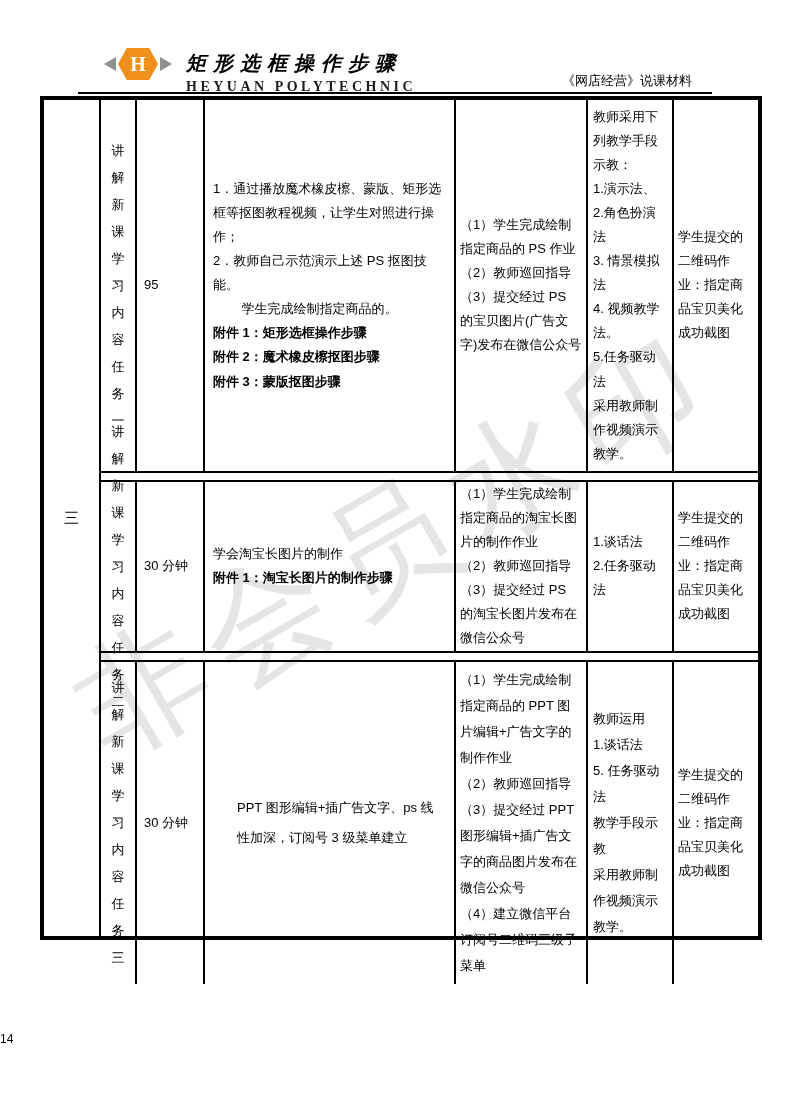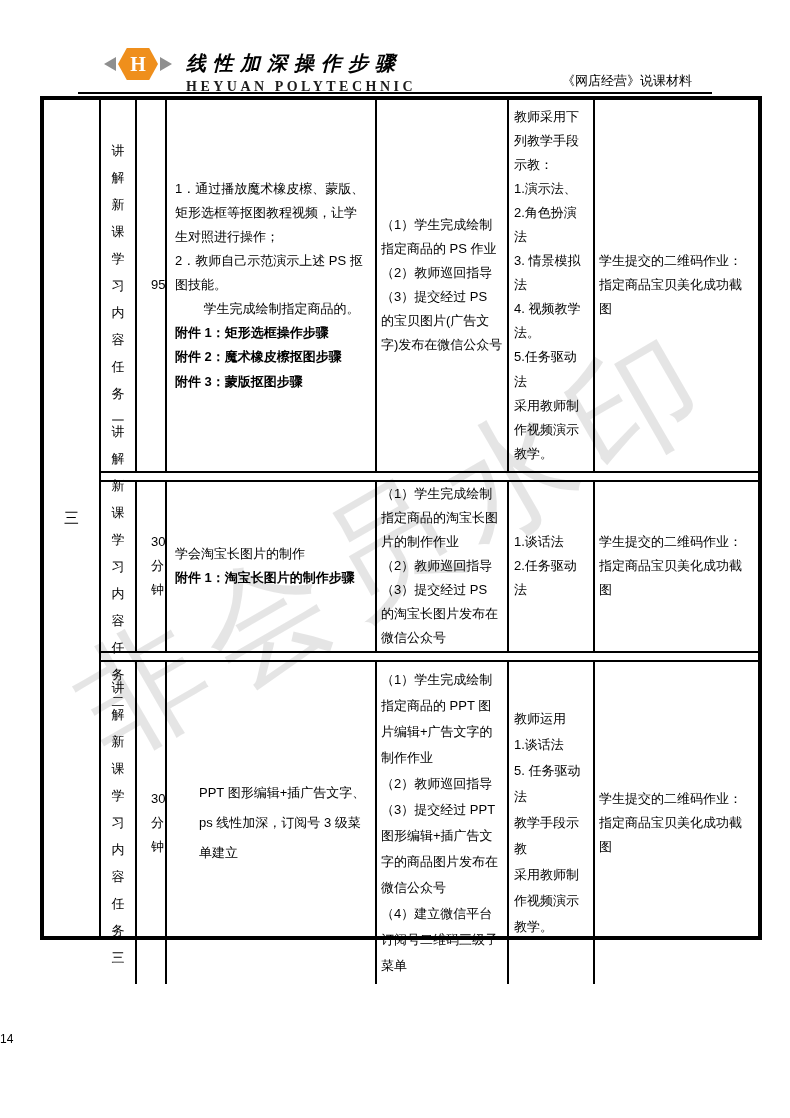--- a/index.html
+++ b/index.html
@@ -90,7 +90,7 @@
     <span class="logo-wing wing-r"></span>
   </div>
   <div class="hdr-names">
-    <div class="school-cn">线性加深操作步骤</div>
+    <div class="school-cn">矩形选框操作步骤</div>
     <div class="school-en">HEYUAN  POLYTECHNIC</div>
   </div>
   <div class="doc-title">《网店经营》说课材料</div>

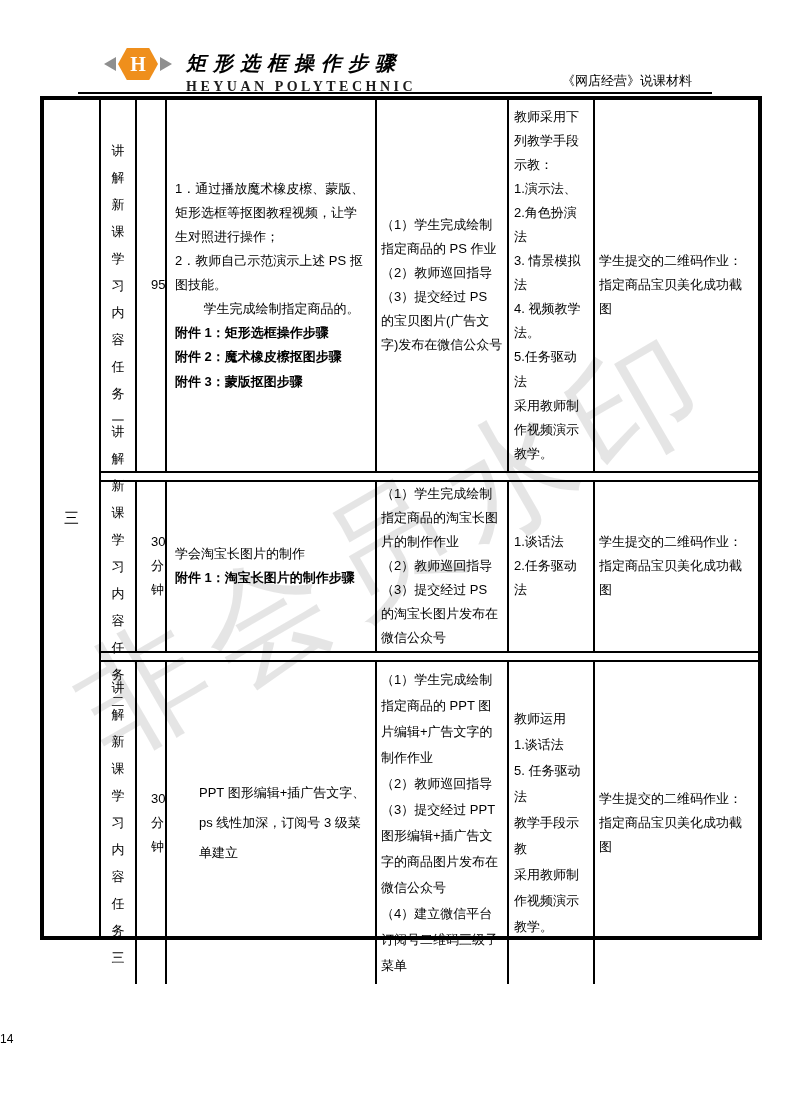--- a/index.html
+++ b/index.html
@@ -66,7 +66,7 @@
   .pre{white-space:pre-line;}
   .c-stage{width:36px;flex:none;text-align:center;line-height:27px;}
   .c-dur{width:30px;flex:none;padding-left:14px;}
-  .c-main{width:210px;flex:none;padding:5px 8px;}
+  .c-main{width:251px;flex:none;padding:5px 8px;}
   .c-assess{width:132px;flex:none;padding:5px 4px;}
   .c-method{width:86px;flex:none;padding:5px 5px;}
   .c-submit{flex:1;padding:22px 4px;}

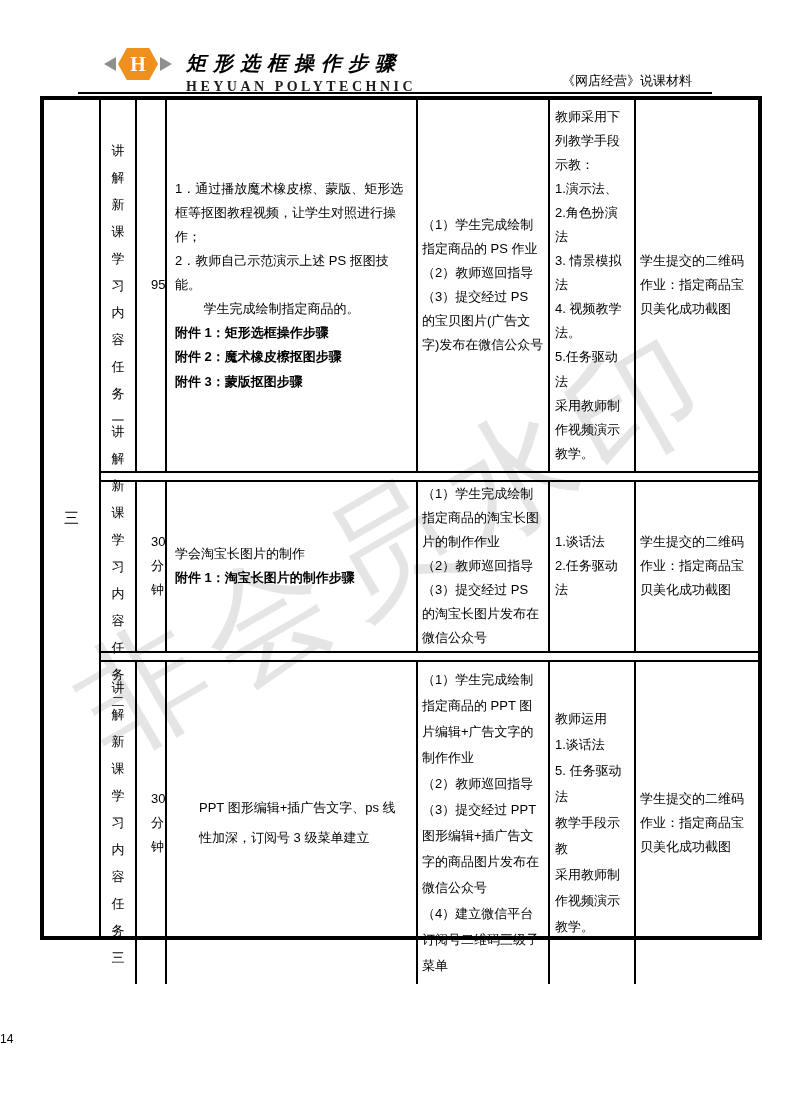--- a/index.html
+++ b/index.html
@@ -65,7 +65,7 @@
   .cell:last-child{border-right:none;}
   .pre{white-space:pre-line;}
   .c-stage{width:36px;flex:none;text-align:center;line-height:27px;}
-  .c-dur{width:30px;flex:none;padding-left:14px;}
+  .c-dur{width:68px;flex:none;padding-left:7px;}
   .c-main{width:251px;flex:none;padding:5px 8px;}
   .c-assess{width:132px;flex:none;padding:5px 4px;}
   .c-method{width:86px;flex:none;padding:5px 5px;}

